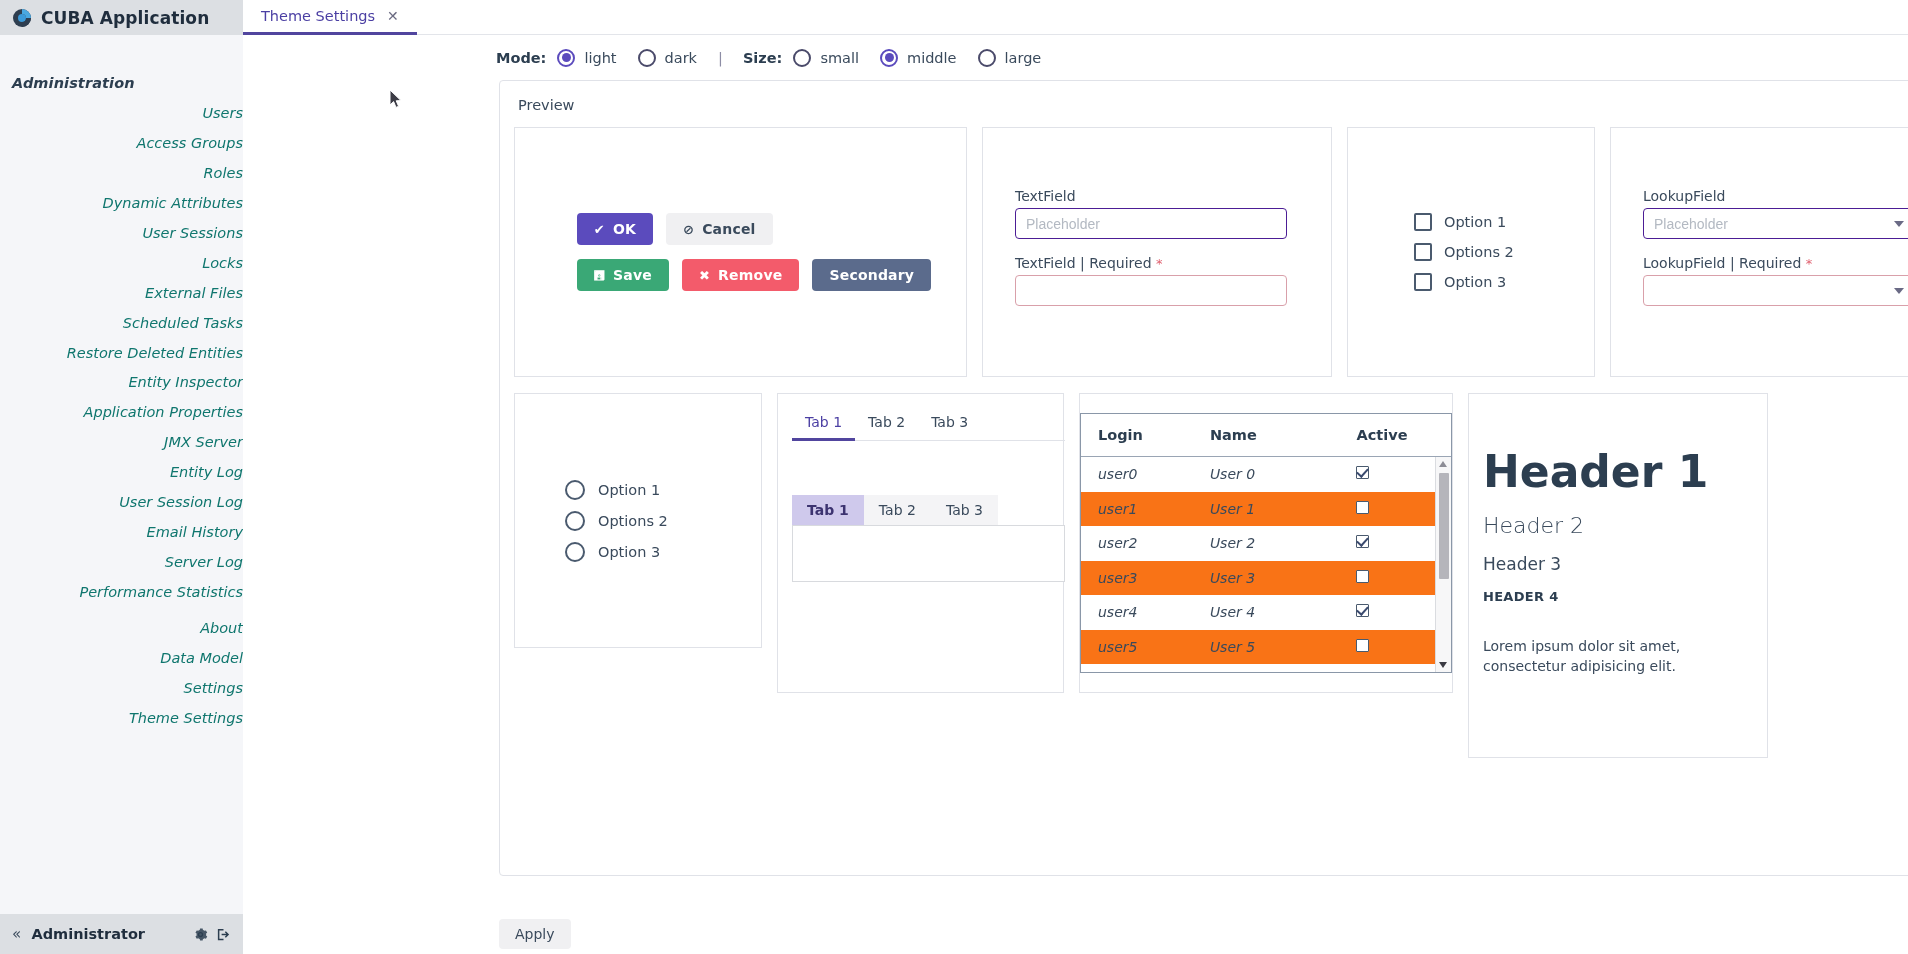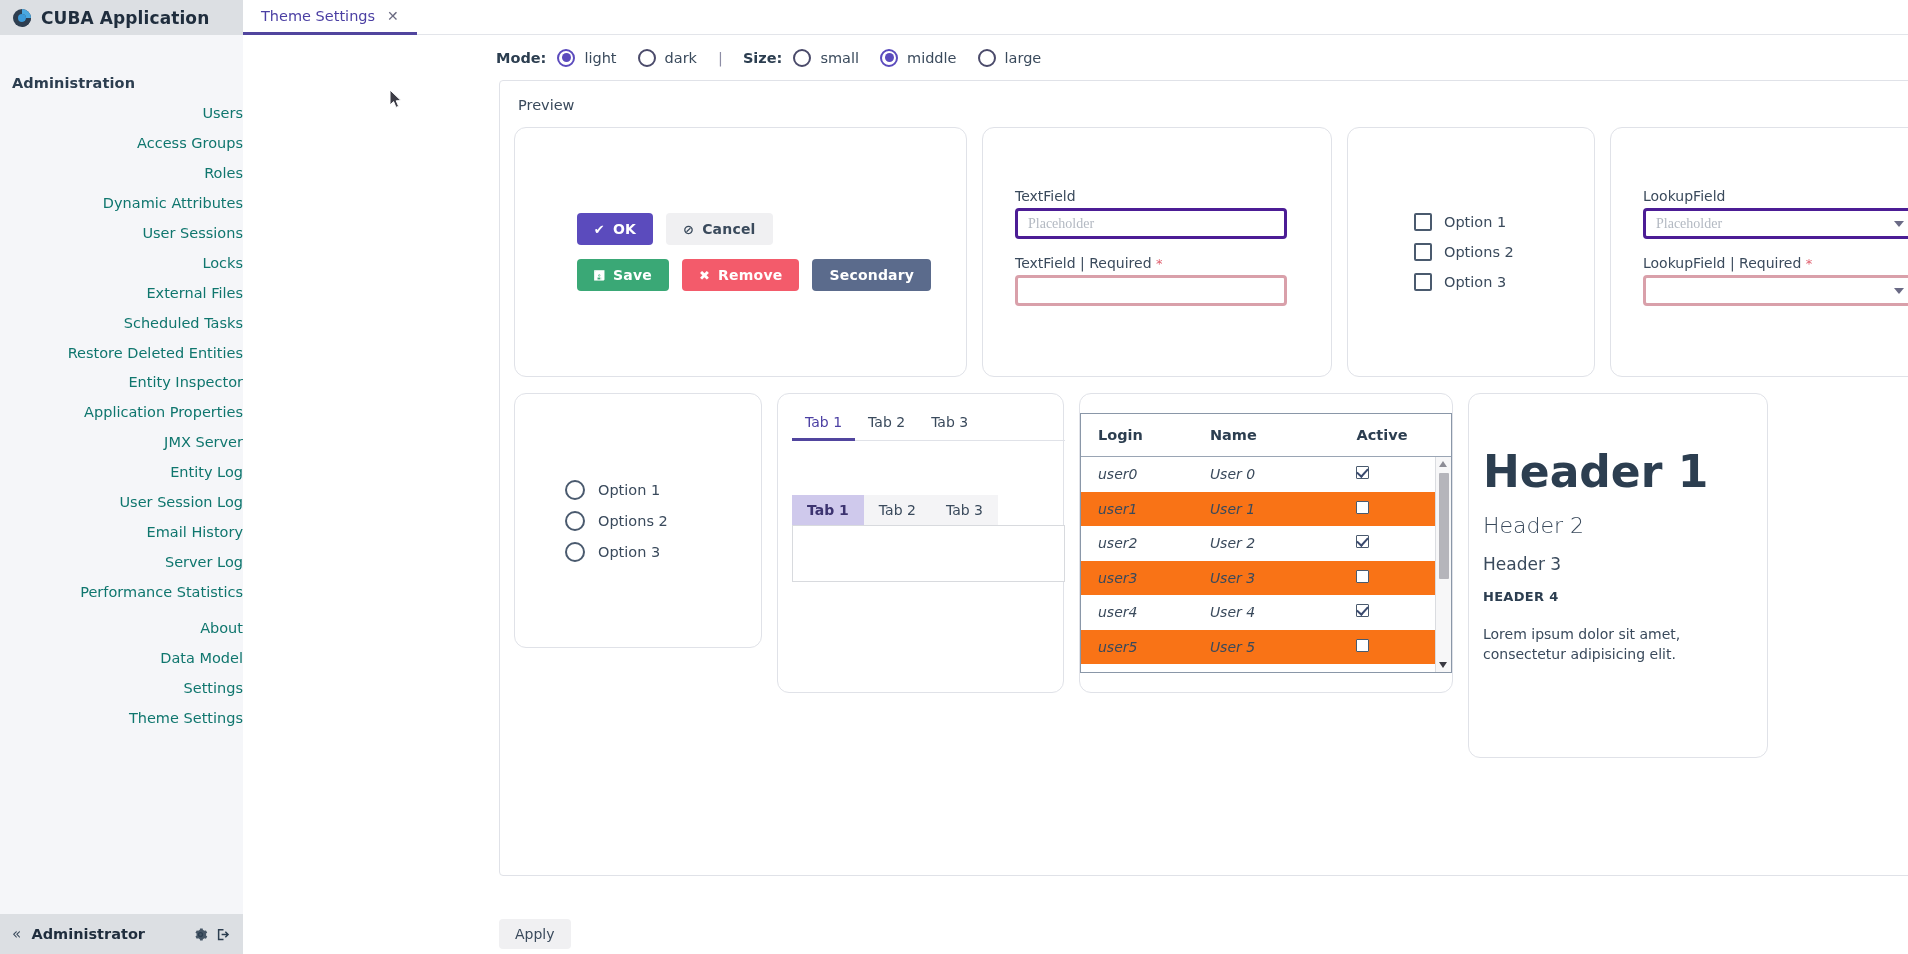--- a/index.html
+++ b/index.html
@@ -53,6 +53,7 @@
     flex: 1 1 auto;
     overflow: hidden;
     padding-top: 24px;
+    font-style: italic;
   }
   .menu-group-title {
     font-size: 14.5px;

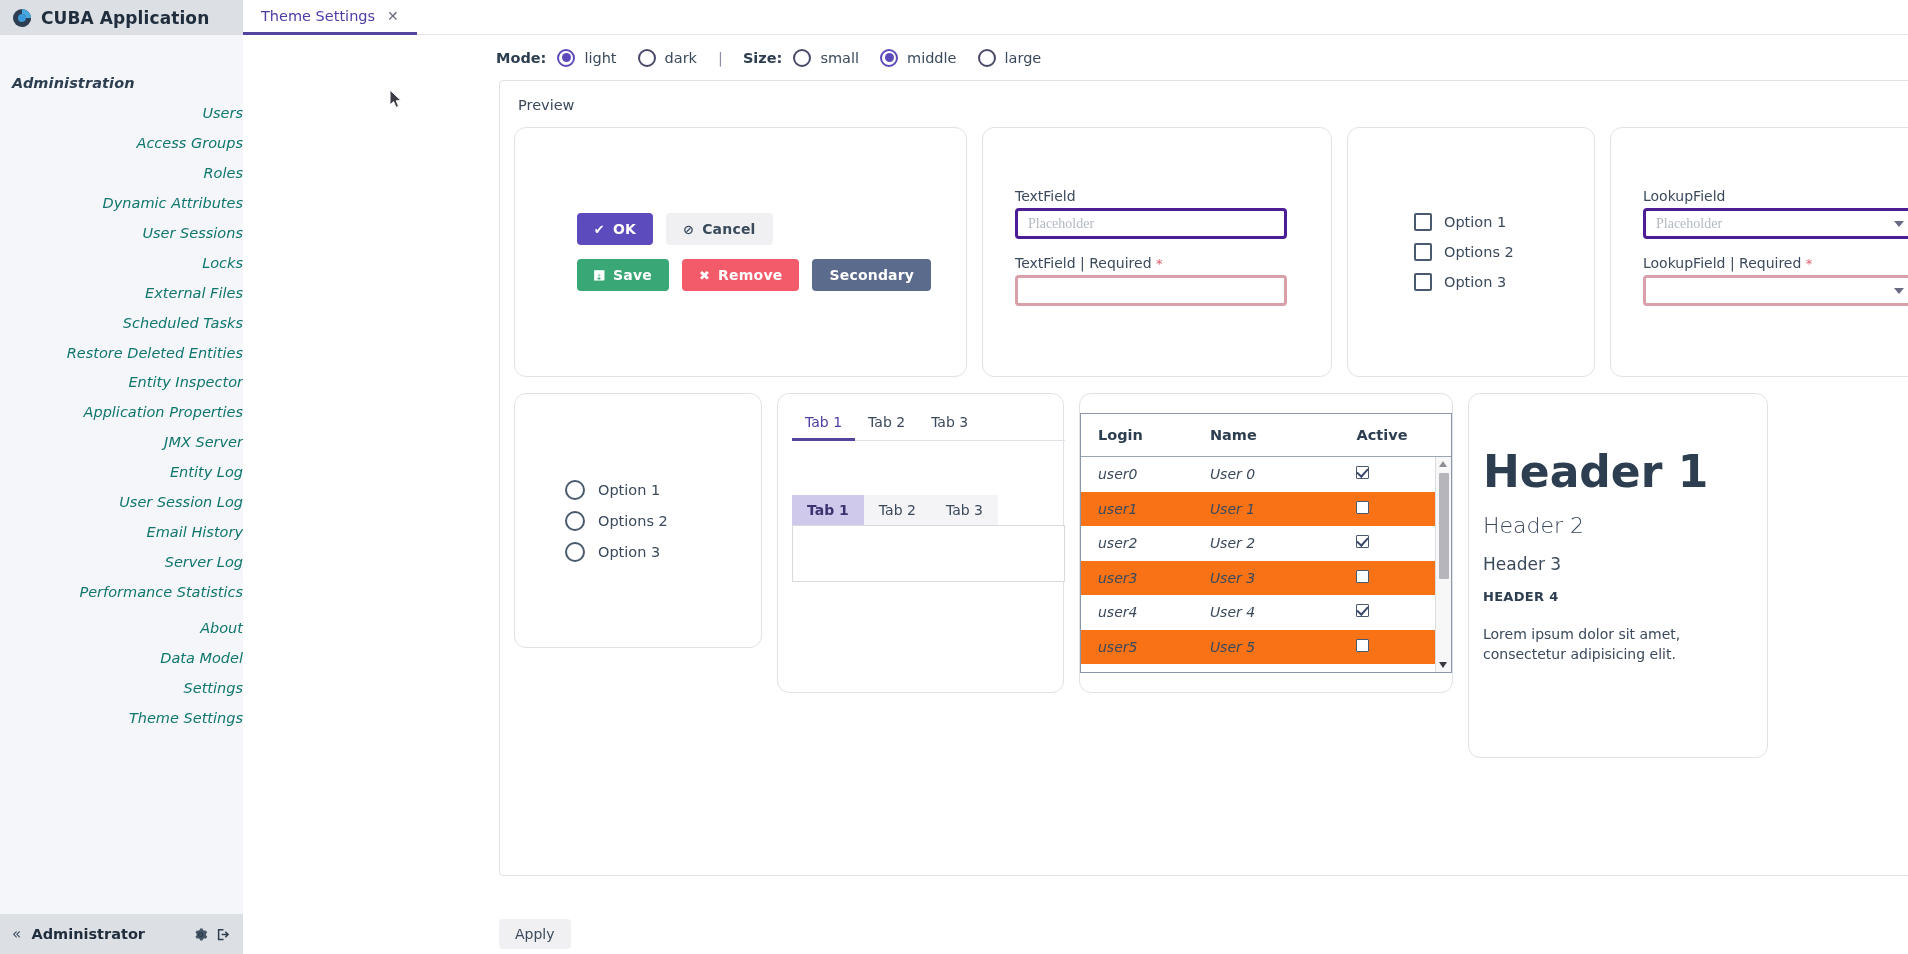--- a/index.html
+++ b/index.html
@@ -216,7 +216,7 @@
   }
   .card {
     border: 1px solid #e0e2e8;
-    border-radius: 12px;
+    border-radius: 0;
     background: #fff;
     position: relative;
   }

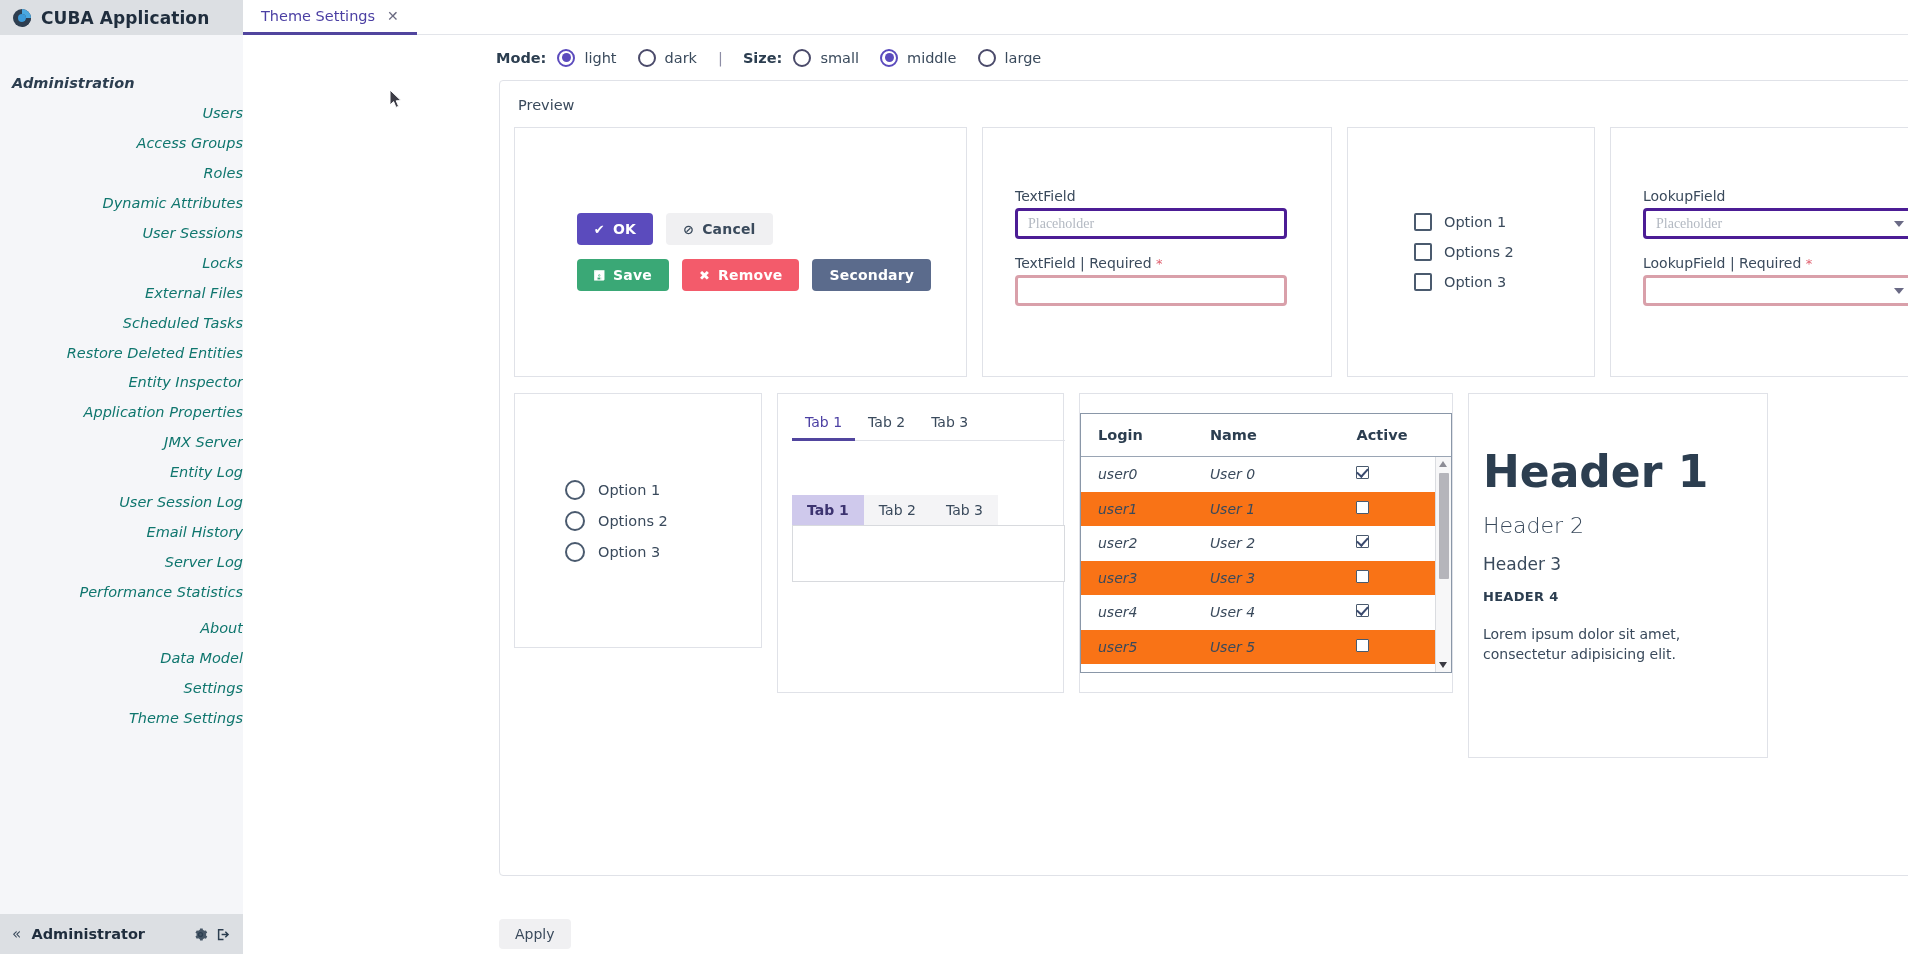--- a/index.html
+++ b/index.html
@@ -267,14 +267,14 @@
   .input {
     width: 272px;
     height: 31px;
-    border: 3px solid #4c1d95;
+    border: 1px solid #4c1d95;
     border-radius: 4px;
     background: #fff;
     font-size: 14px;
     color: #3a4a5c;
     padding: 0 10px;
     outline: none;
-    font-family: Liberation Serif, serif;
+    font-family: Liberation Sans, sans-serif;
   }
   .input::placeholder { color: #b3b9c2; }
   .input.required { border-color: #d9a0aa; }

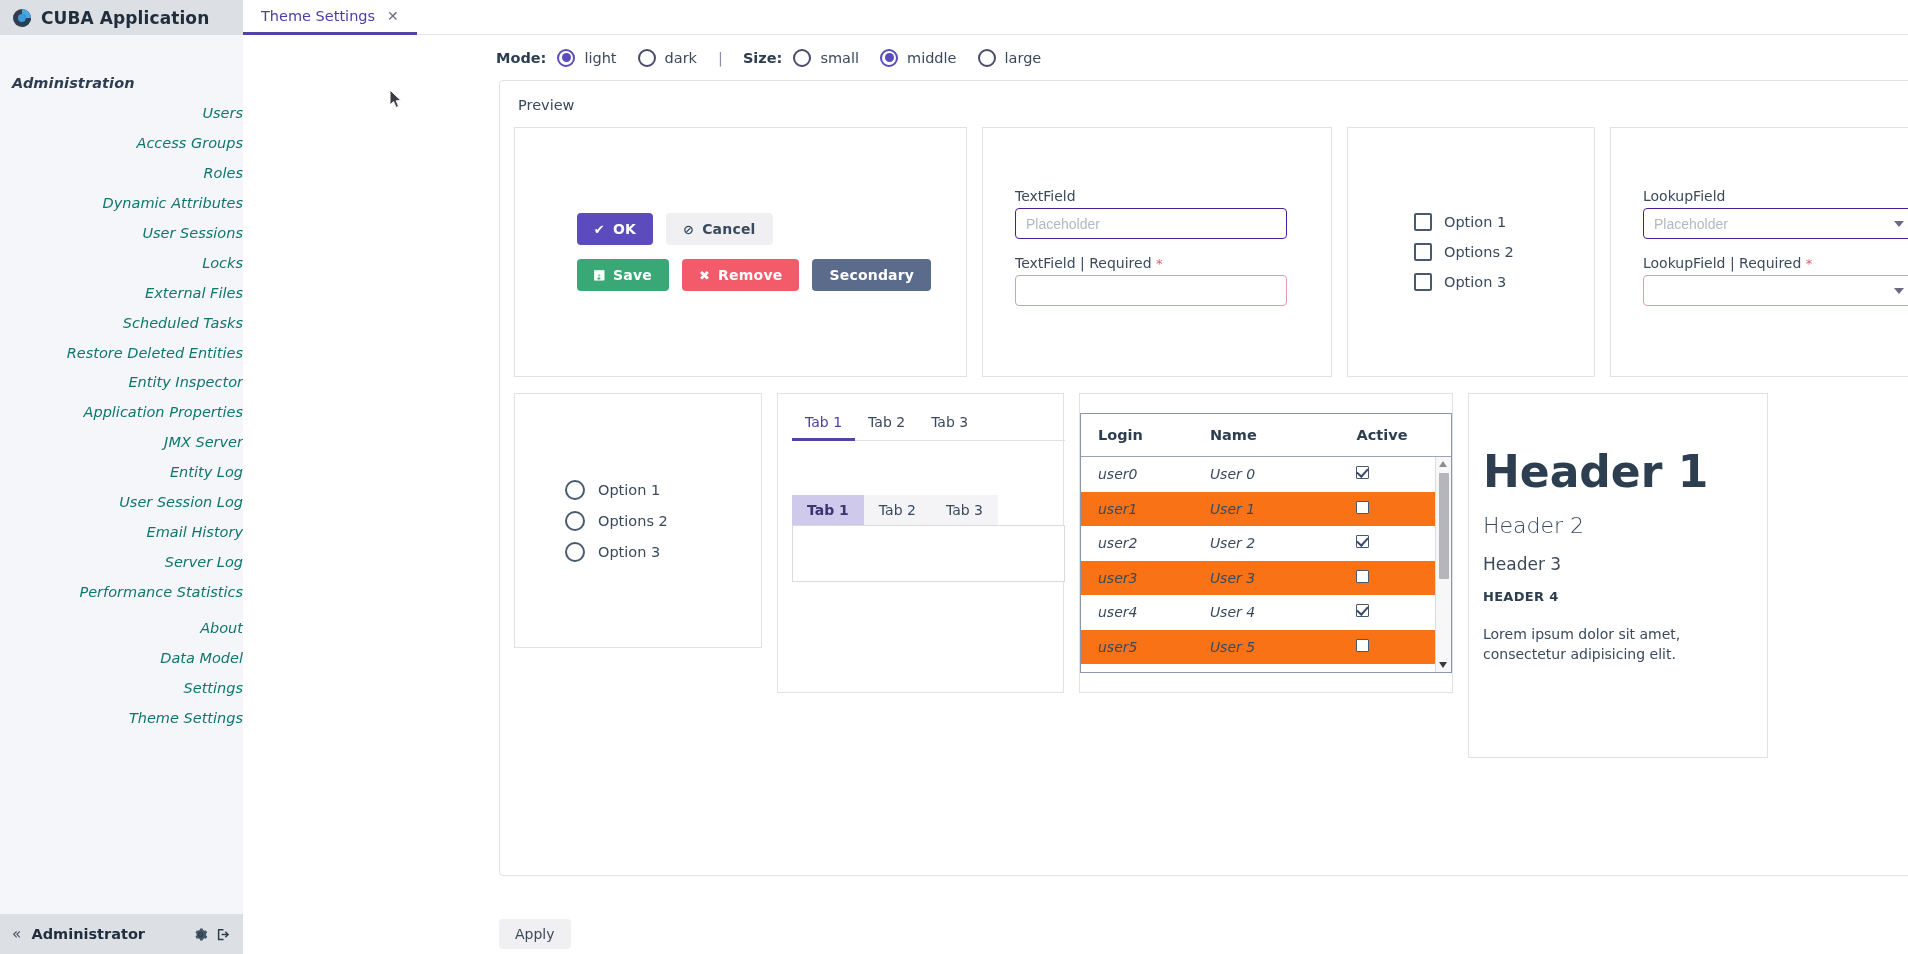--- a/index.html
+++ b/index.html
@@ -435,7 +435,7 @@
   .h2 { font-size: 22px; font-weight: 300; color: #3a4a5c; margin-top: 19px; line-height: 1.1; }
   .h3 { font-size: 17px; font-weight: 400; color: #3a4a5c; margin-top: 17px; line-height: 1.1; }
   .h4 { font-size: 13px; font-weight: bold; color: #2c3e50; margin-top: 15px; letter-spacing: .3px; }
-  .body-text { font-size: 14px; color: #3a4a5c; margin-top: 20px; line-height: 1.45; width: 232px; }
+  .body-text { font-size: 14px; color: #3a4a5c; margin-top: 32px; line-height: 1.45; width: 232px; }
 
   
   .apply-bar {

